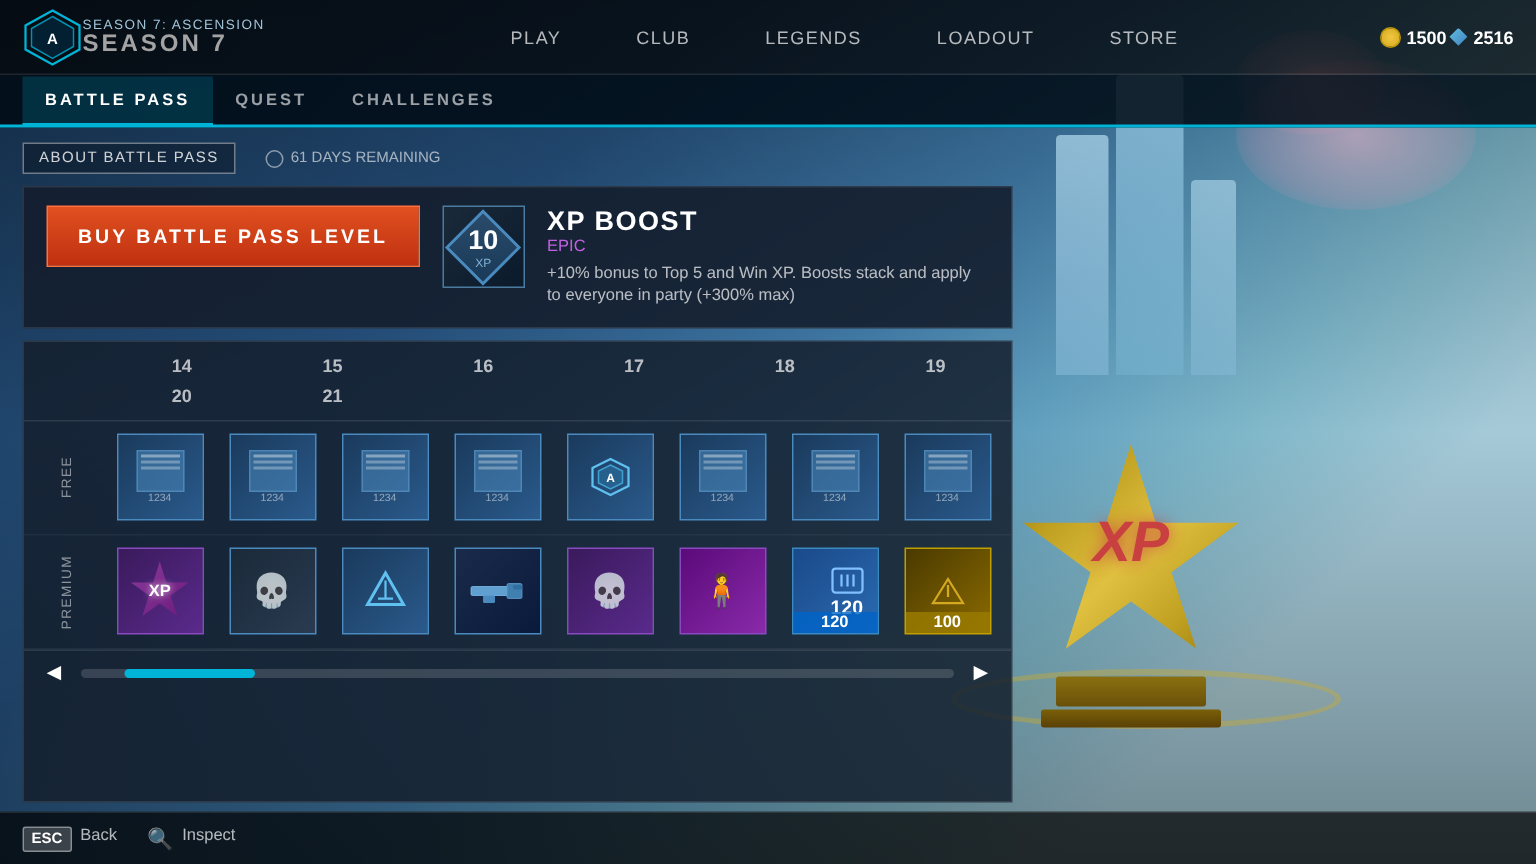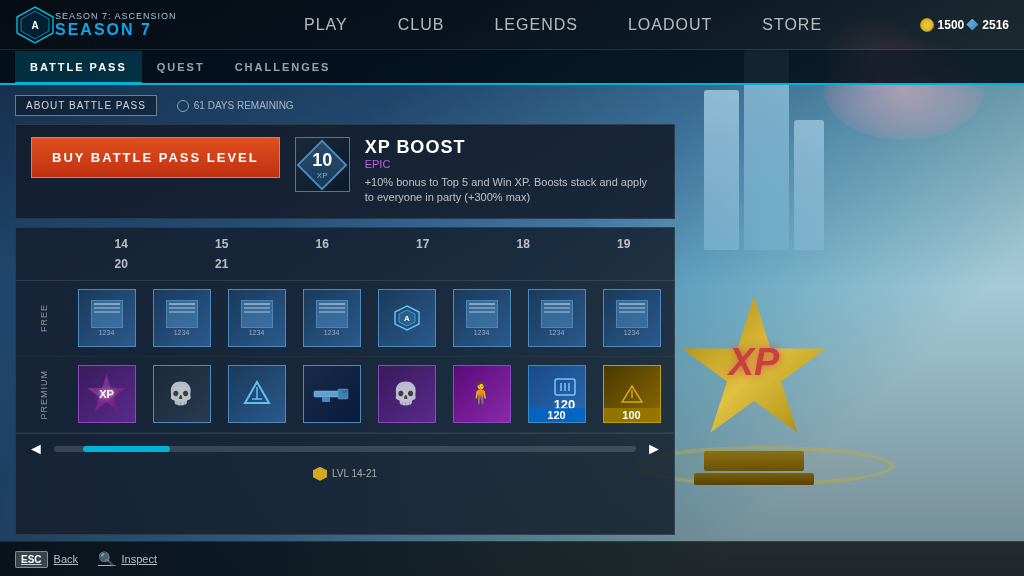--- a/index.html
+++ b/index.html
@@ -80,7 +80,7 @@
     .season-title {
       font-size: 16px;
       font-weight: 900;
-      color: #0ea5e9;
+      color: #a3a3a3;
       letter-spacing: 2px;
       text-transform: uppercase;
     }

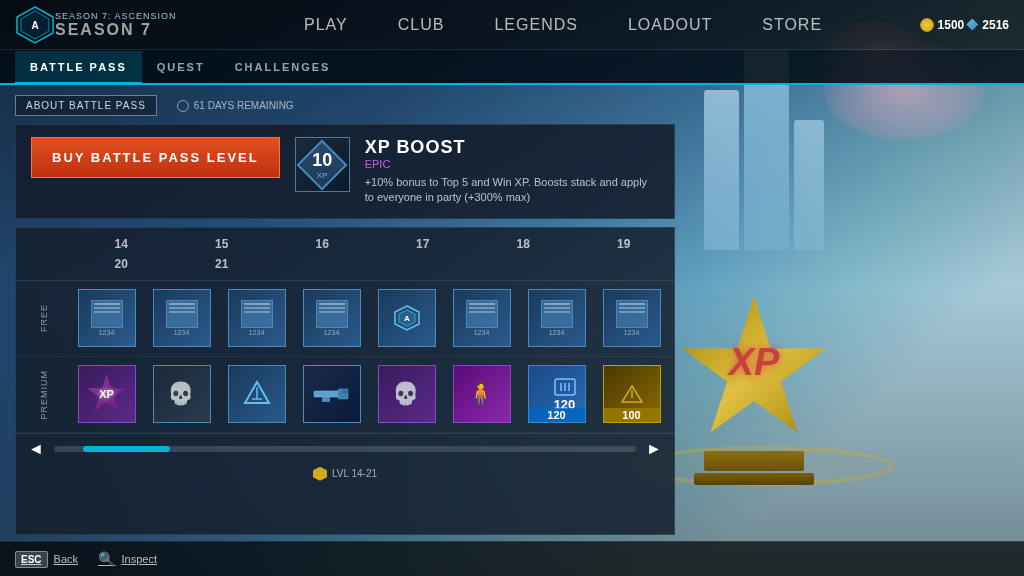--- a/index.html
+++ b/index.html
@@ -92,7 +92,7 @@
       justify-content: center;
     }
     .nav-tab {
-      font-size: 16px;
+      font-size: 12px;
       color: rgba(255,255,255,0.7);
       text-transform: uppercase;
       letter-spacing: 1px;

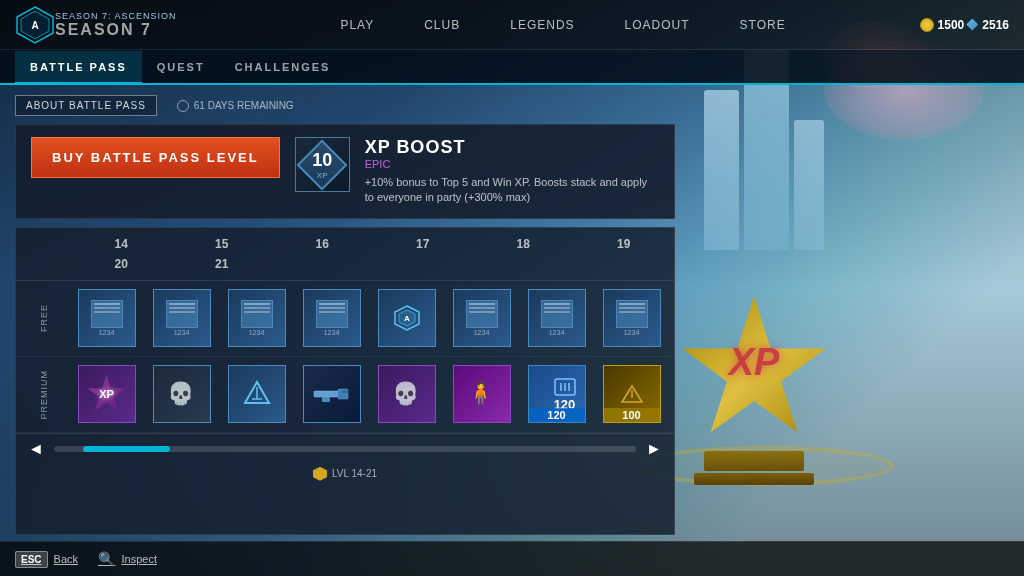--- a/index.html
+++ b/index.html
@@ -785,10 +785,6 @@
             <span class="scroll-arrow">►</span>
           </div>
 
-          <div class="level-indicator">
-            <div class="level-icon"></div>
-            <span>LVL 14-21</span>
-          </div>
 
         </div>
       </div>

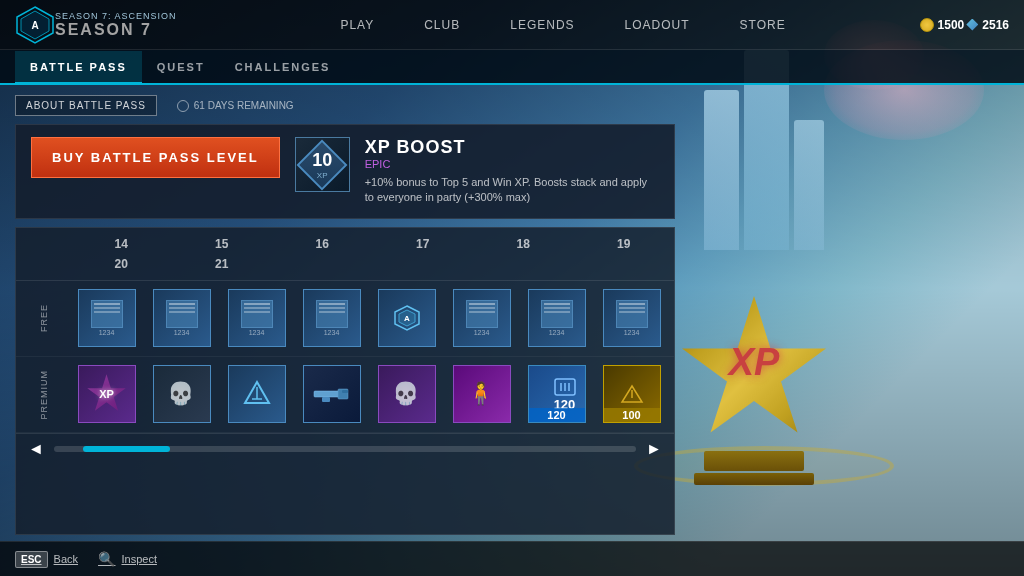--- a/index.html
+++ b/index.html
@@ -425,12 +425,11 @@
     }
     .bottom-btn {
       display: flex;
-      align-items: center;
+      align-items: flex-start;
       gap: 6px;
       font-size: 11px;
       color: rgba(255,255,255,0.7);
       cursor: pointer;
-      text-decoration: underline;
     }
     .esc-key {
       background: rgba(255,255,255,0.2);

